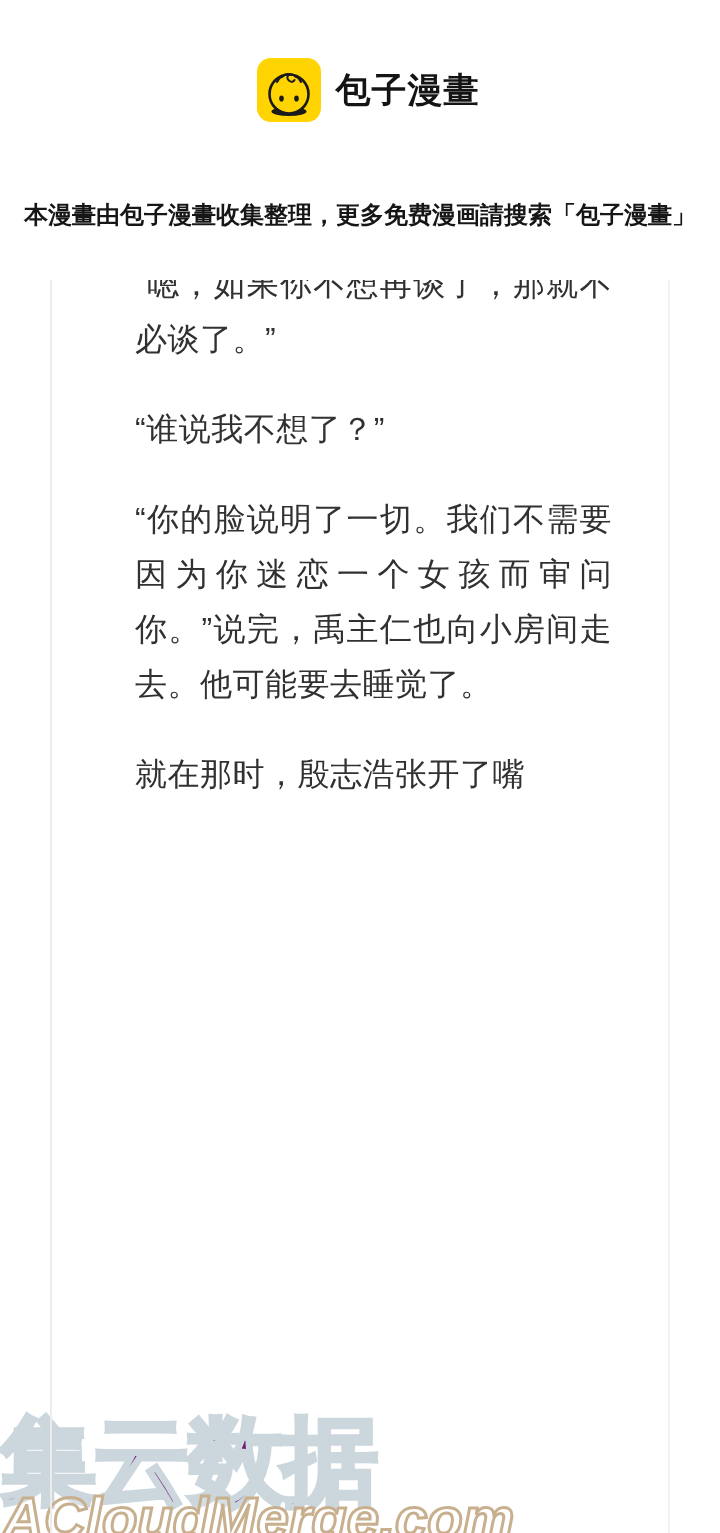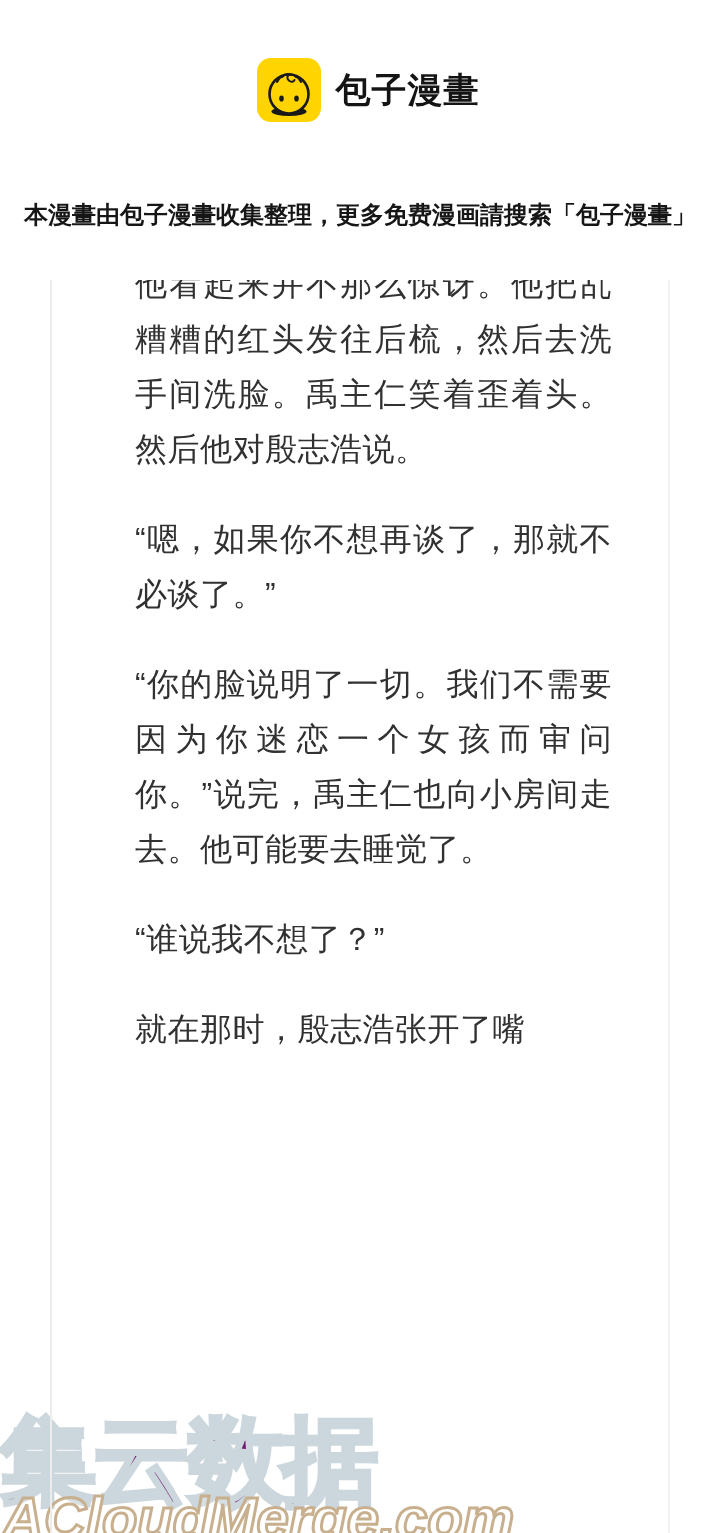--- a/index.html
+++ b/index.html
@@ -131,7 +131,6 @@
 
 <div class="page-panel">
   <div class="story-text">
-    <p>他看起来并不那么惊讶。他把乱糟糟的红头发往后梳，然后去洗手间洗脸。禹主仁笑着歪着头。然后他对殷志浩说。</p>
     <p>“嗯，如果你不想再谈了，那就不必谈了。”</p>
     <p>“你的脸说明了一切。我们不需要因为你迷恋一个女孩而审问你。”说完，禹主仁也向小房间走去。他可能要去睡觉了。</p>
     <p>“谁说我不想了？”</p>

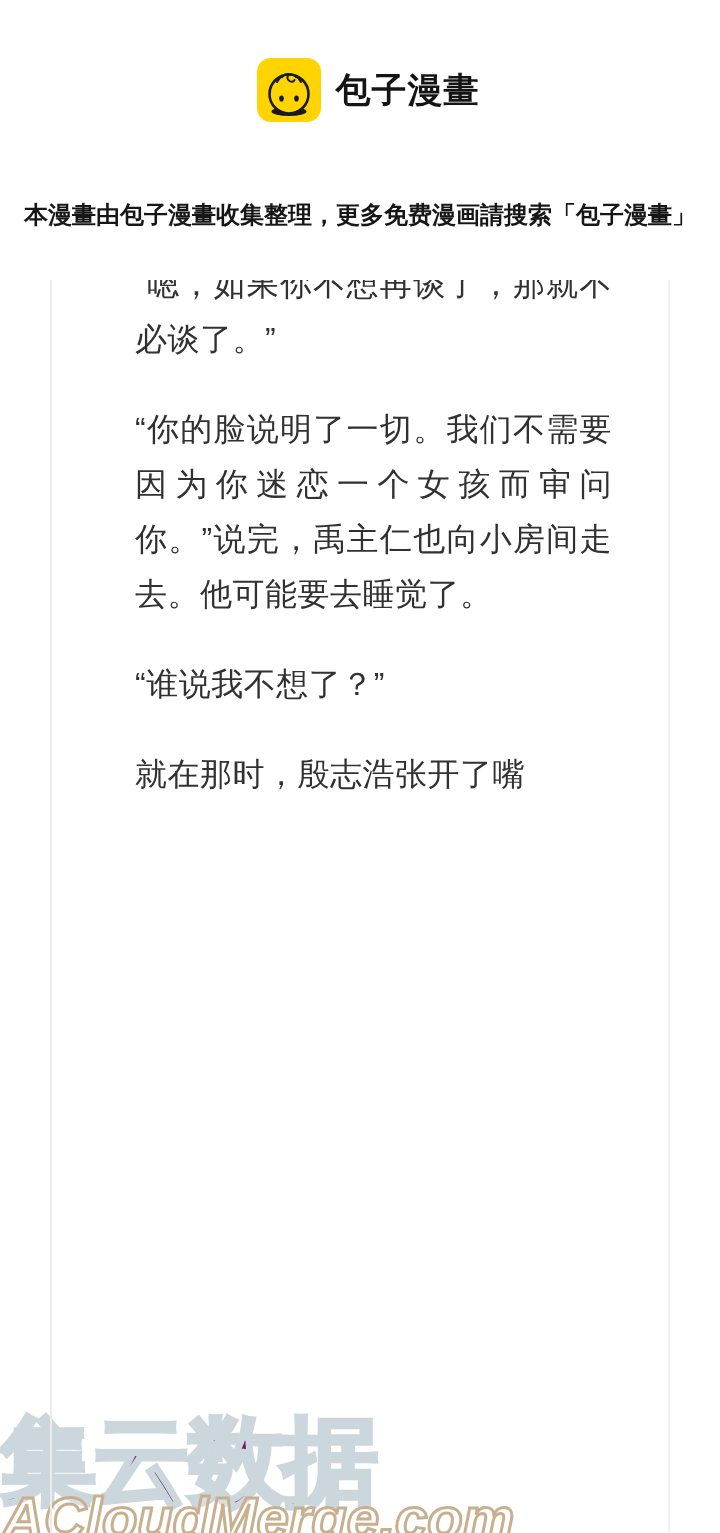--- a/index.html
+++ b/index.html
@@ -132,8 +132,8 @@
 <div class="page-panel">
   <div class="story-text">
     <p>“嗯，如果你不想再谈了，那就不必谈了。”</p>
+    <p>“谁说我不想了？”</p>
     <p>“你的脸说明了一切。我们不需要因为你迷恋一个女孩而审问你。”说完，禹主仁也向小房间走去。他可能要去睡觉了。</p>
-    <p>“谁说我不想了？”</p>
     <p>就在那时，殷志浩张开了嘴</p>
   </div>
 </div>

